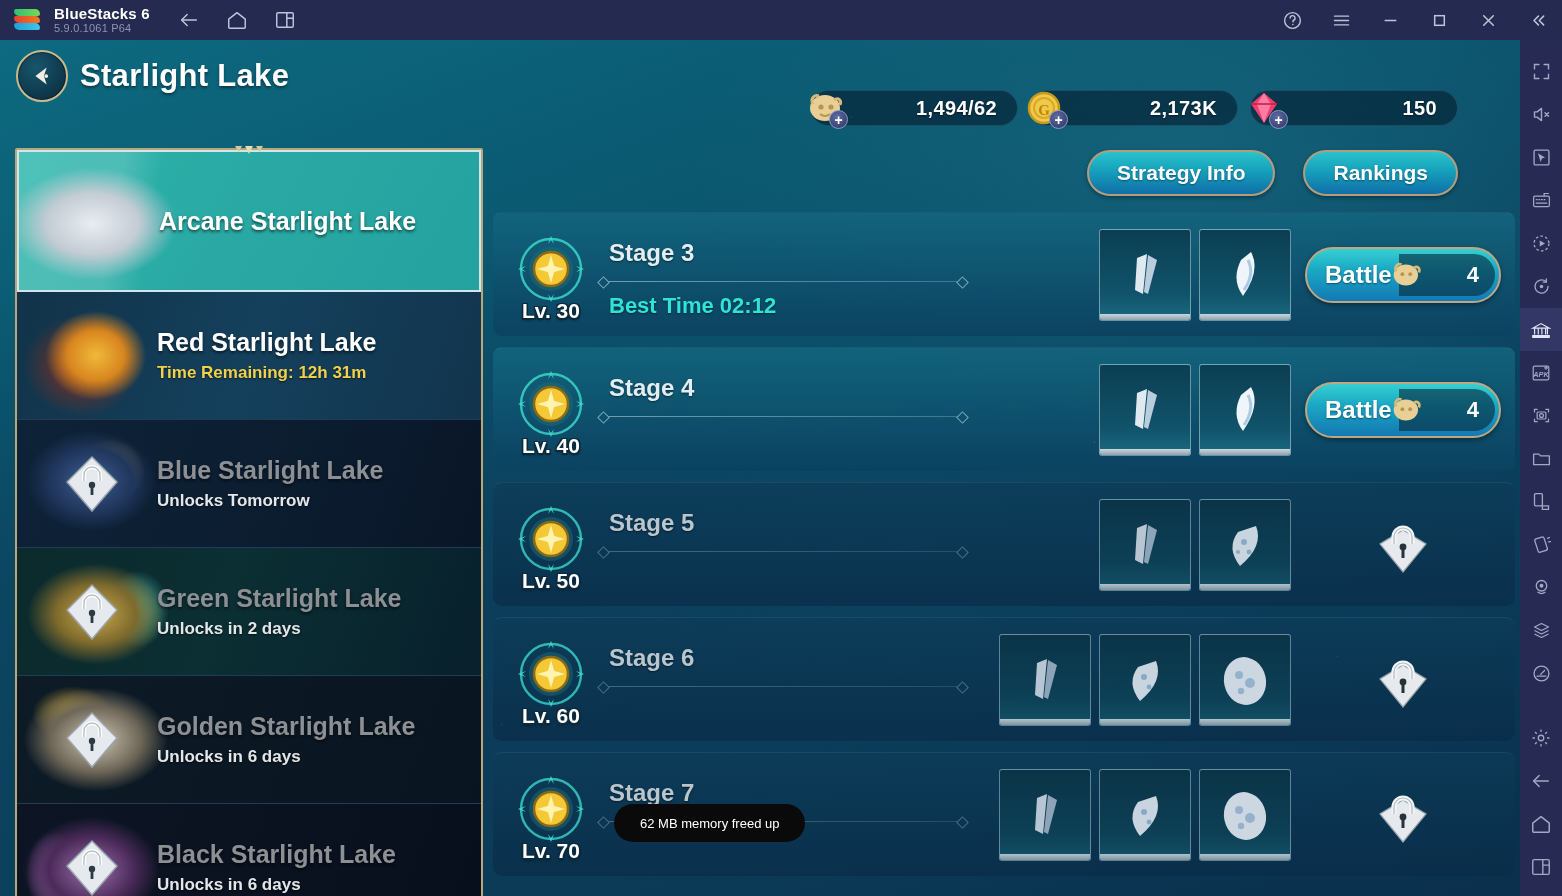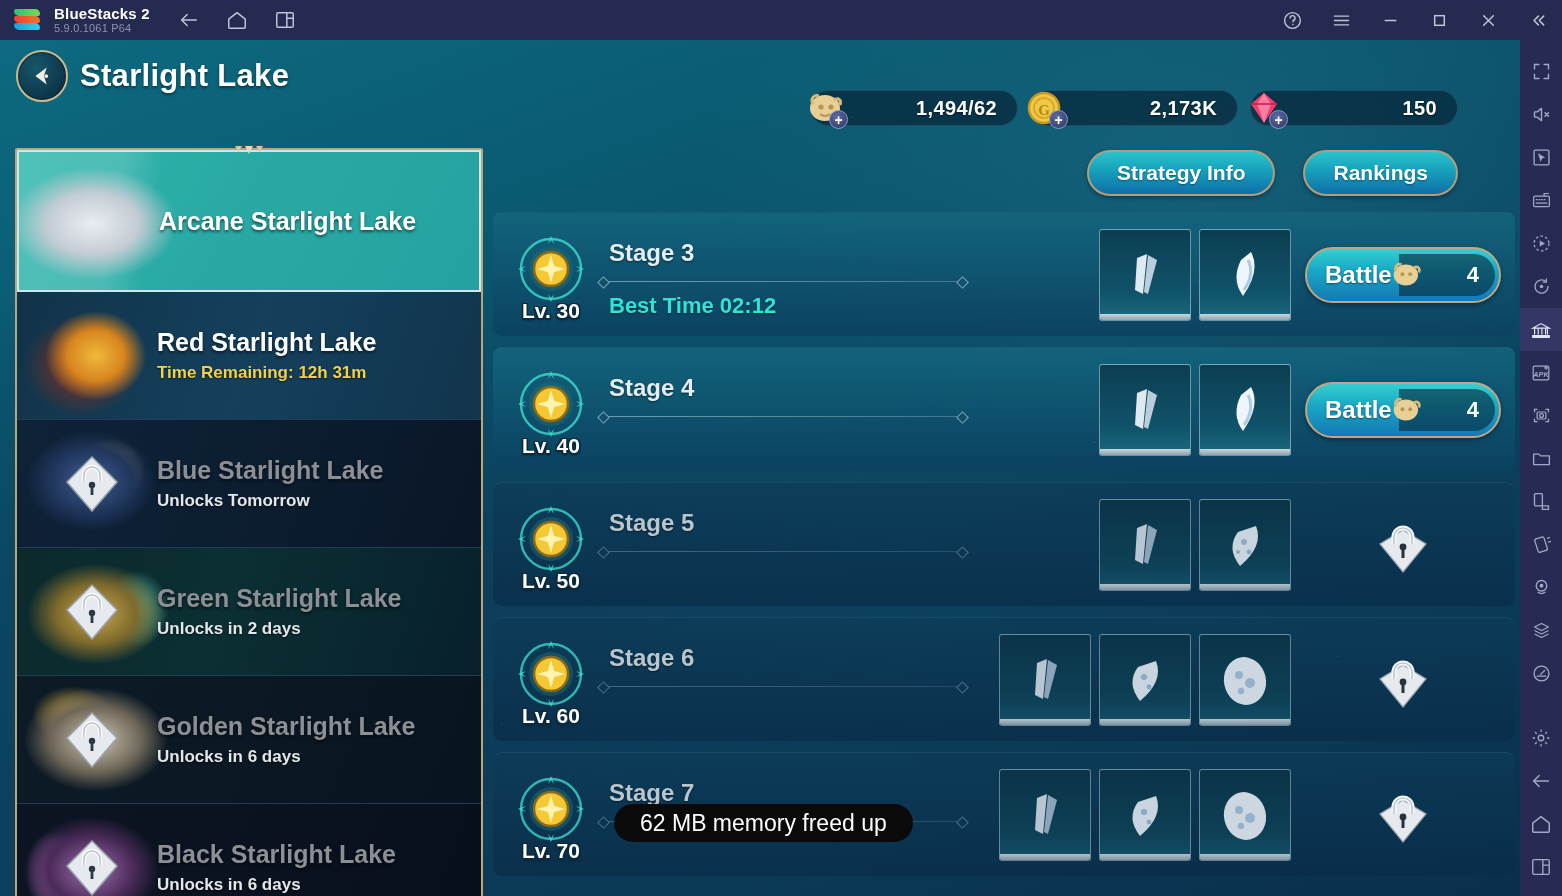--- a/index.html
+++ b/index.html
@@ -251,7 +251,7 @@
         <i></i>
       </div>
     <div class="bs-title">
-      <div class="name">BlueStacks 2</div>
+      <div class="name">BlueStacks 6</div>
       <div class="ver">5.9.0.1061 P64</div>
     </div>
     <div class="tb-icons">

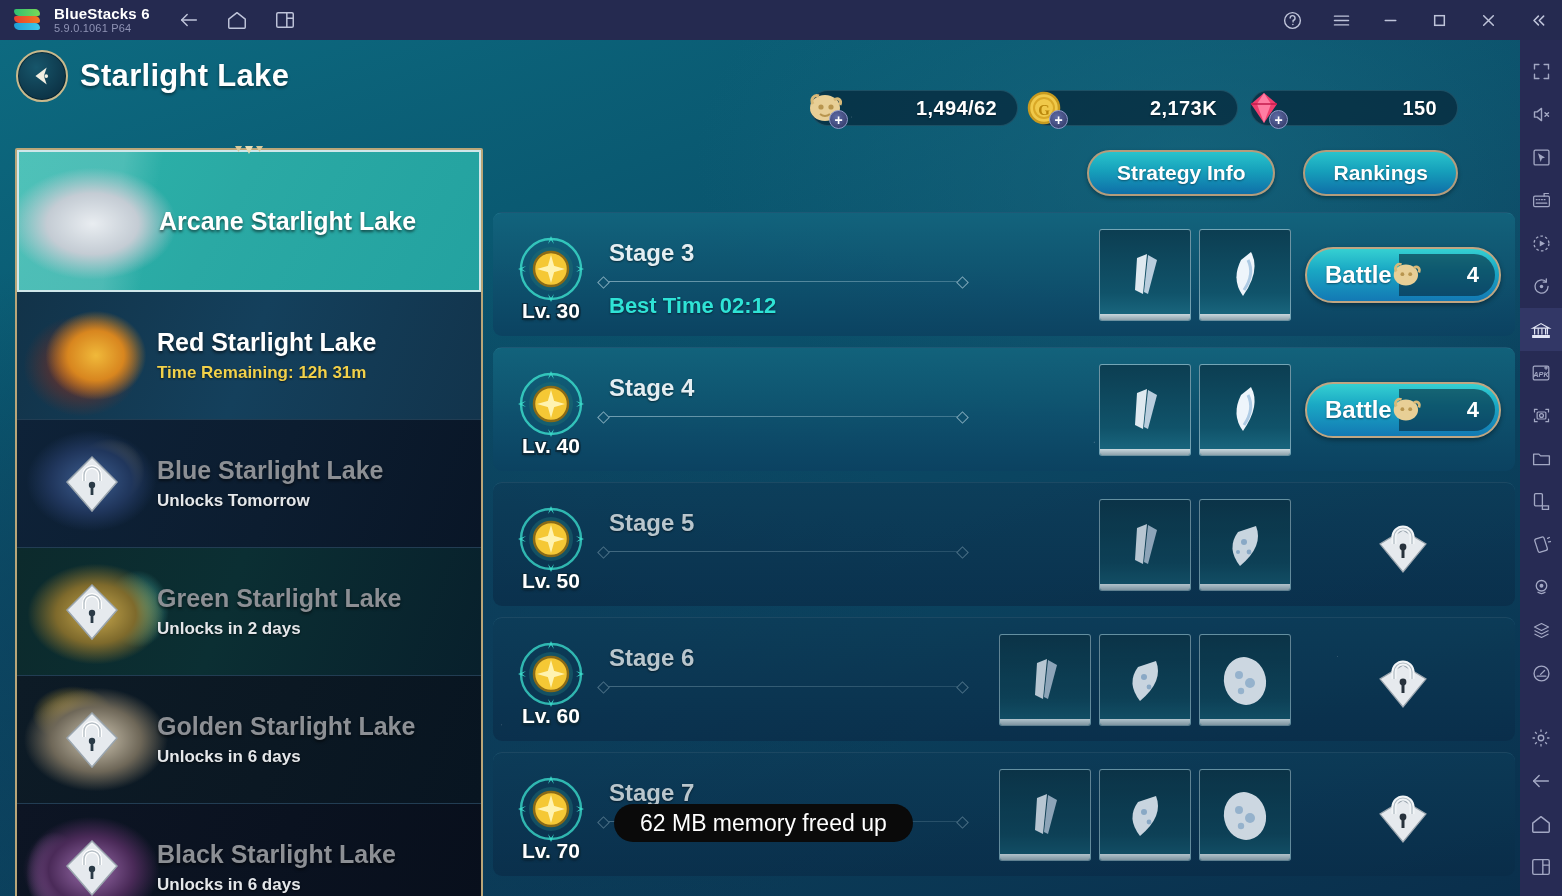--- a/index.html
+++ b/index.html
@@ -233,7 +233,7 @@
     position: absolute; left: 614px; top: 764px;
     height: 38px; padding: 0 26px; border-radius: 19px;
     background: #0a0a0a;
-    color: #fff; font-size: 23px;
+    color: #fff; font-size: 13px;
     display: flex; align-items: center; justify-content: center;
     z-index: 40;
   }

